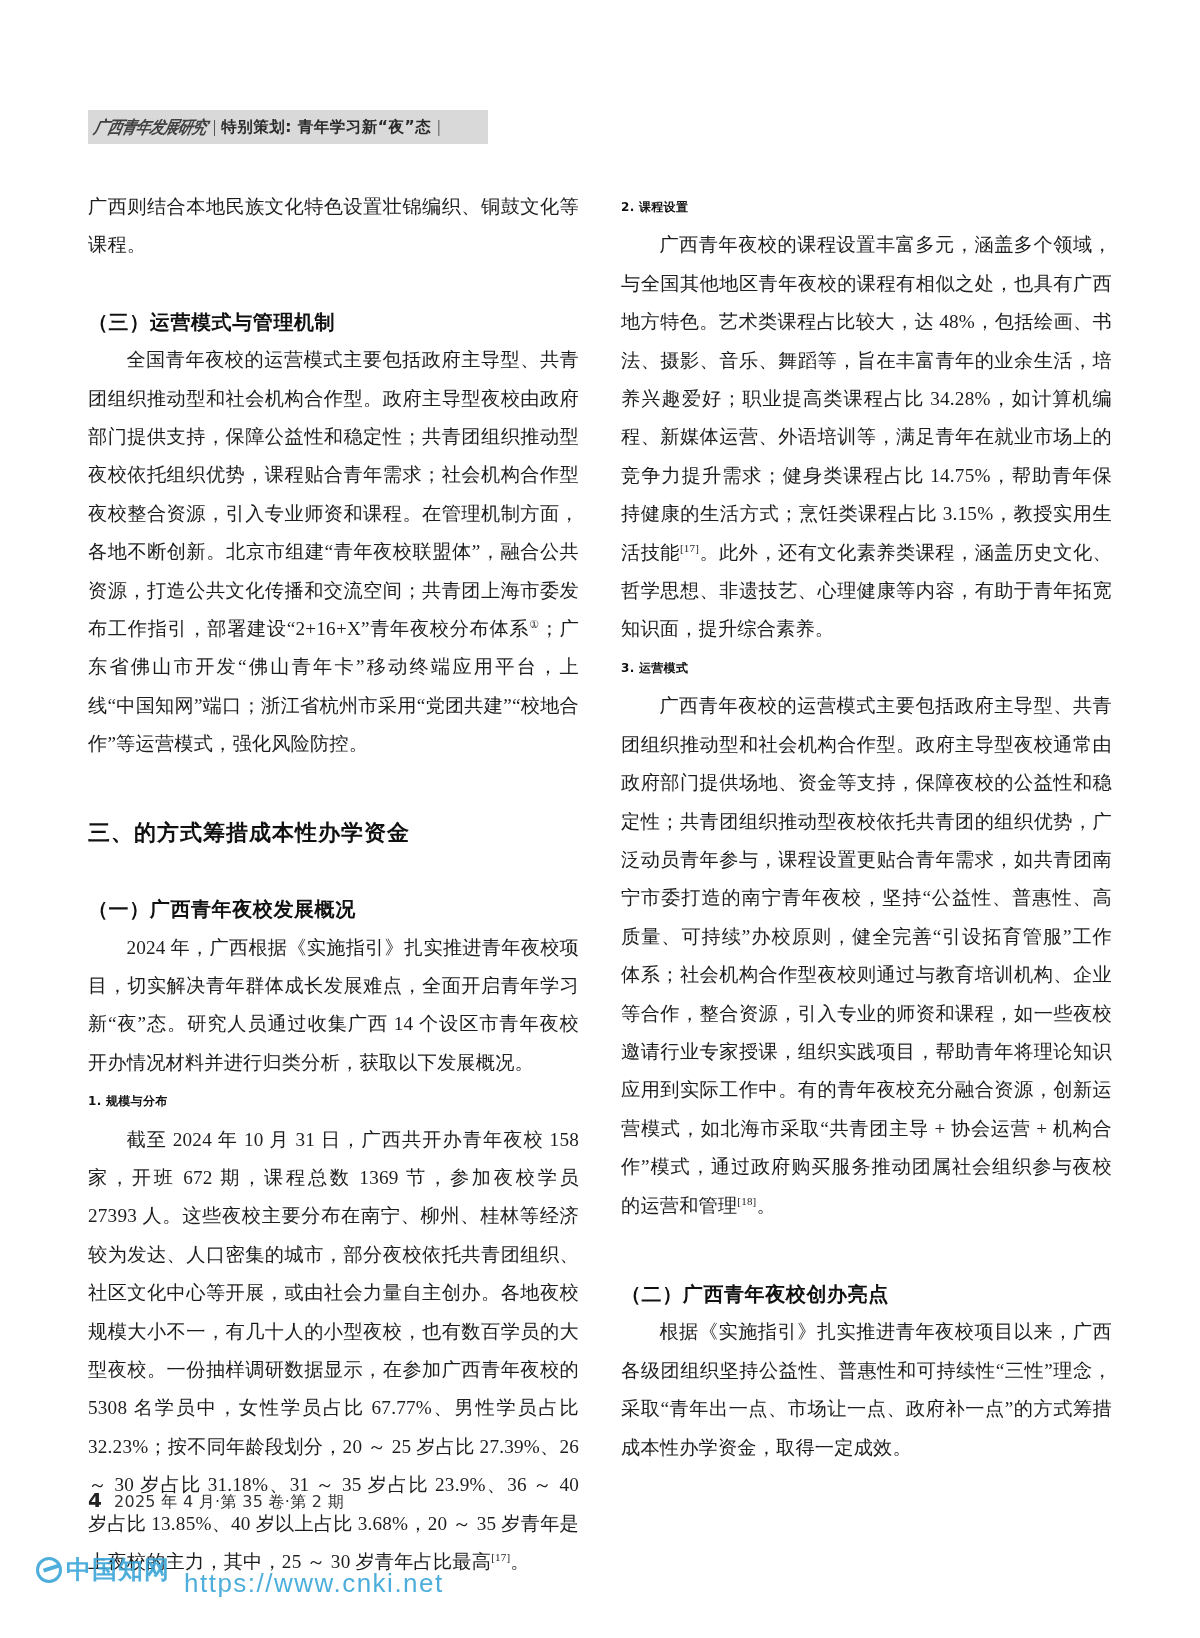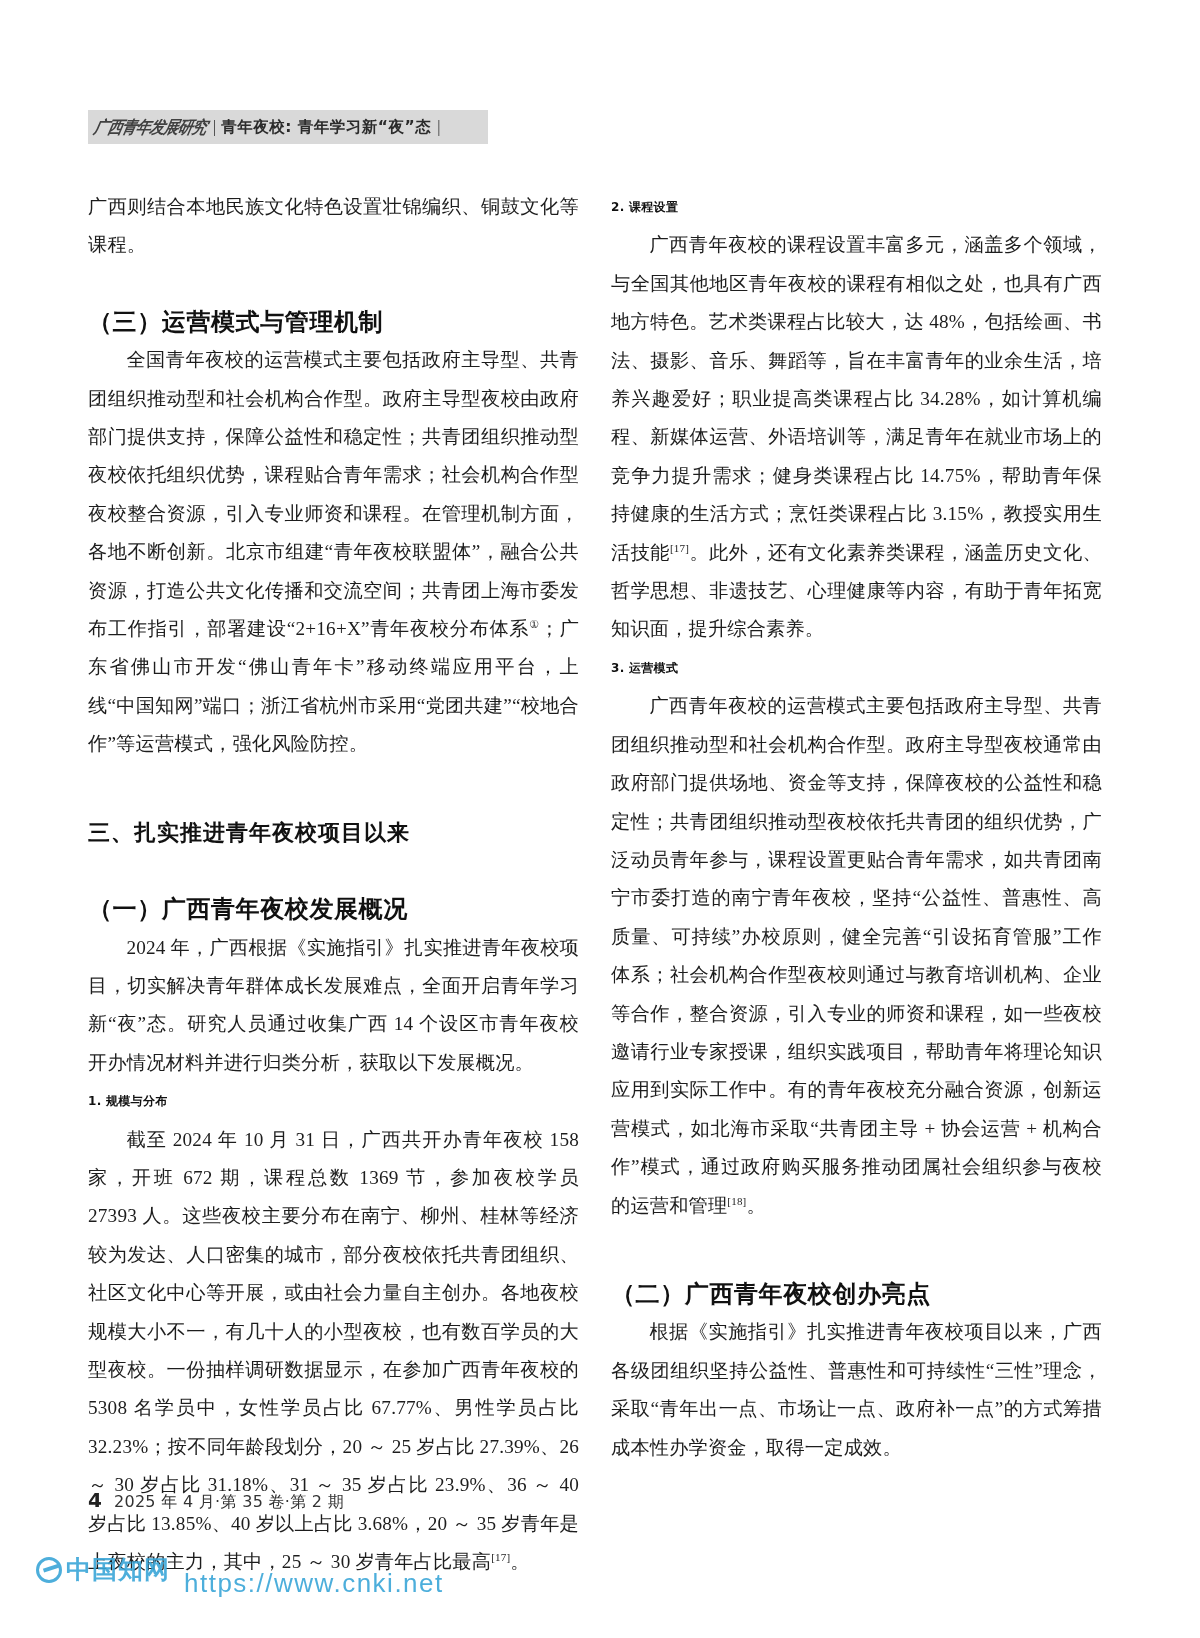--- a/index.html
+++ b/index.html
@@ -199,7 +199,7 @@
   <div class="runhead">
     <span class="runhead-logo">广西青年发展研究</span>
     <span class="runhead-sep">|</span>
-    <span class="runhead-title">青年夜校: 青年学习新“夜”态</span>
+    <span class="runhead-title">特别策划: 青年学习新“夜”态</span>
     <span class="runhead-end">|</span>
   </div>
 

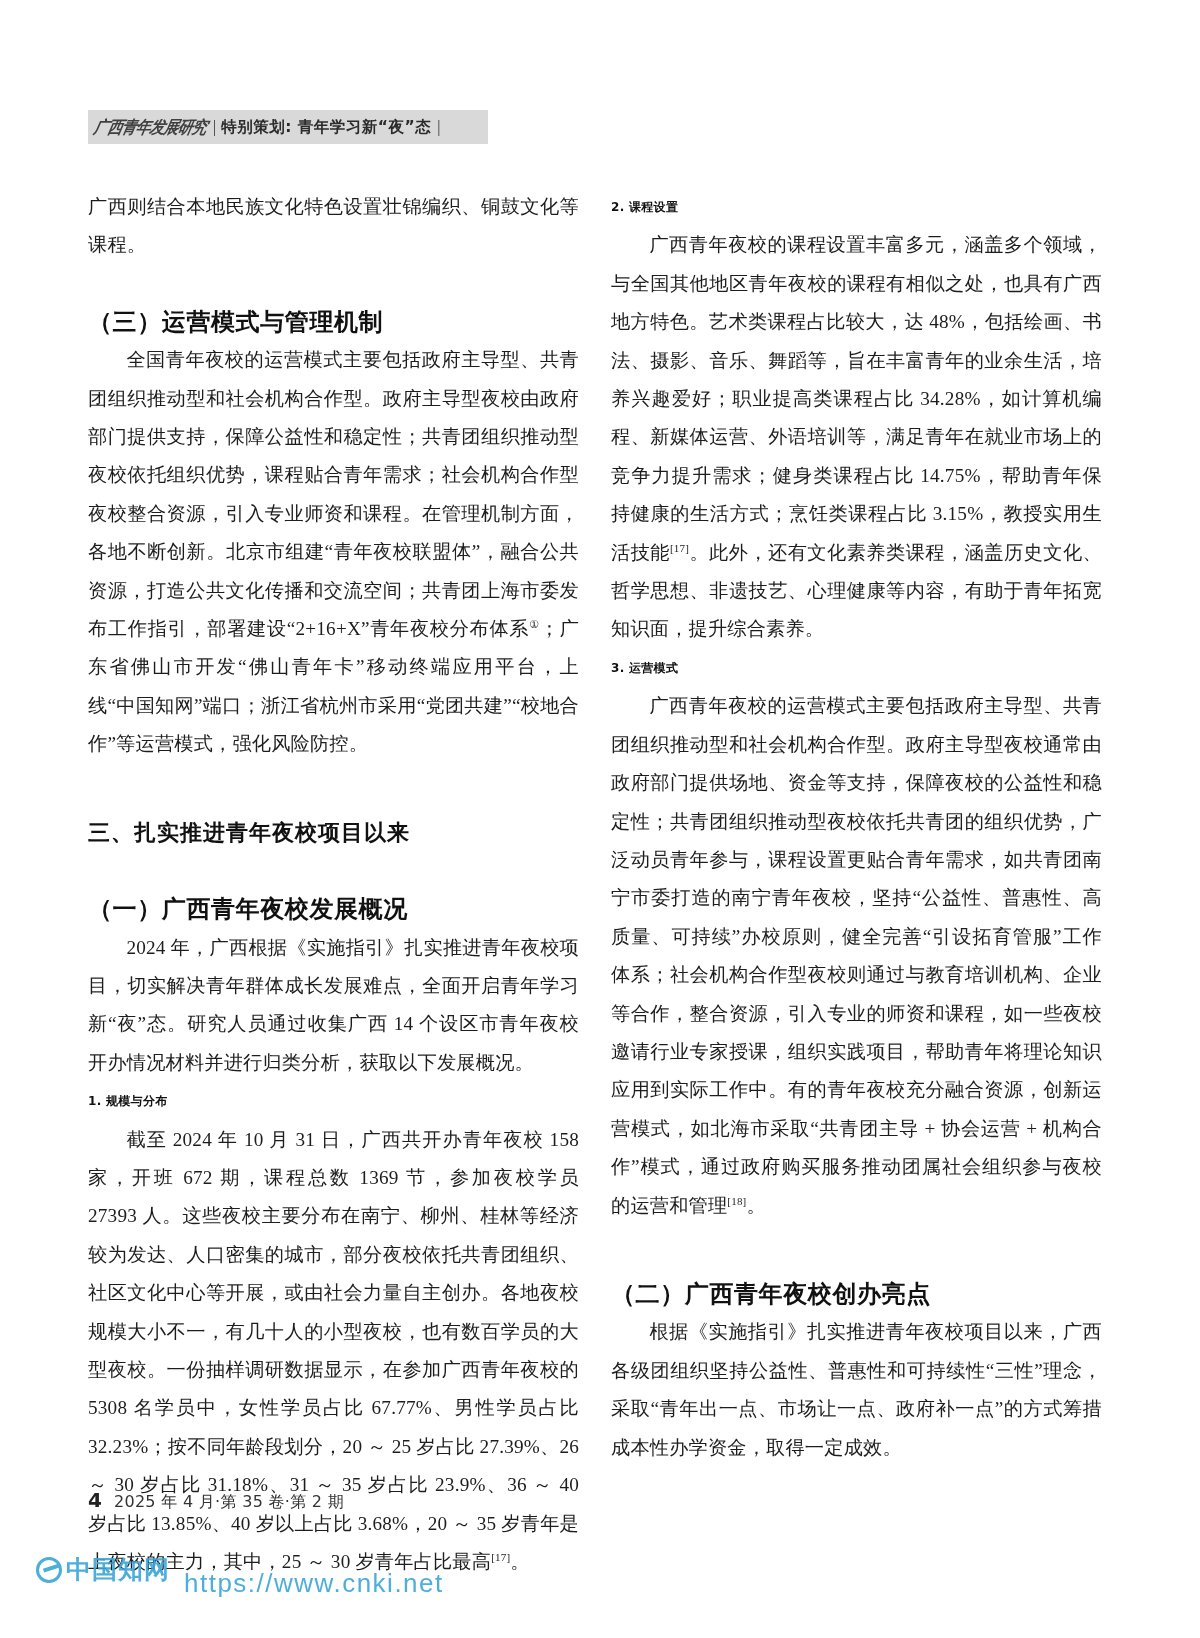--- a/index.html
+++ b/index.html
@@ -72,7 +72,7 @@
     top: 188px;
     width: 1024px;
     display: flex;
-    gap: 32px;
+    gap: 42px;
   }
   .col { width: 491px; }
 

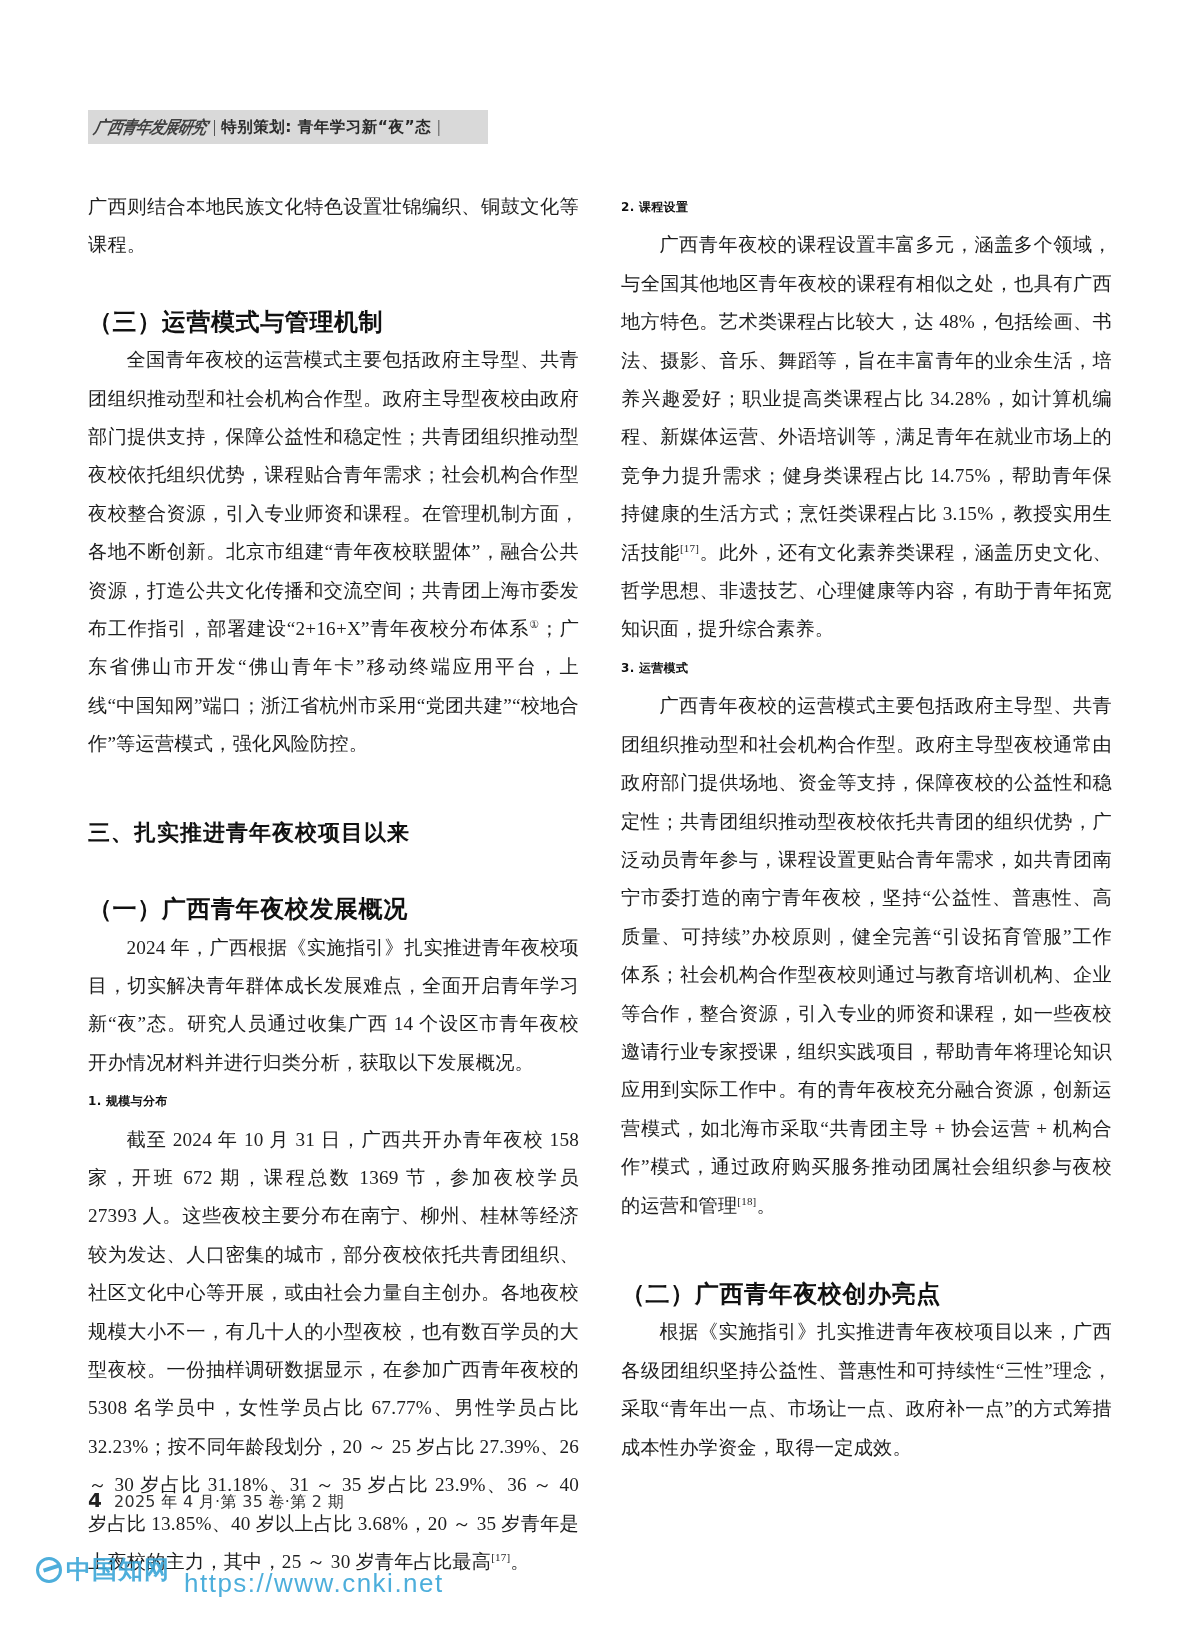--- a/index.html
+++ b/index.html
@@ -100,7 +100,7 @@
     margin: 0;
     font-family: "DejaVu Sans", "Liberation Sans", sans-serif;
     font-weight: bold;
-    font-size: 24px;
+    font-size: 20px;
     line-height: 38.4px;
     letter-spacing: .6px;
     color: #111;

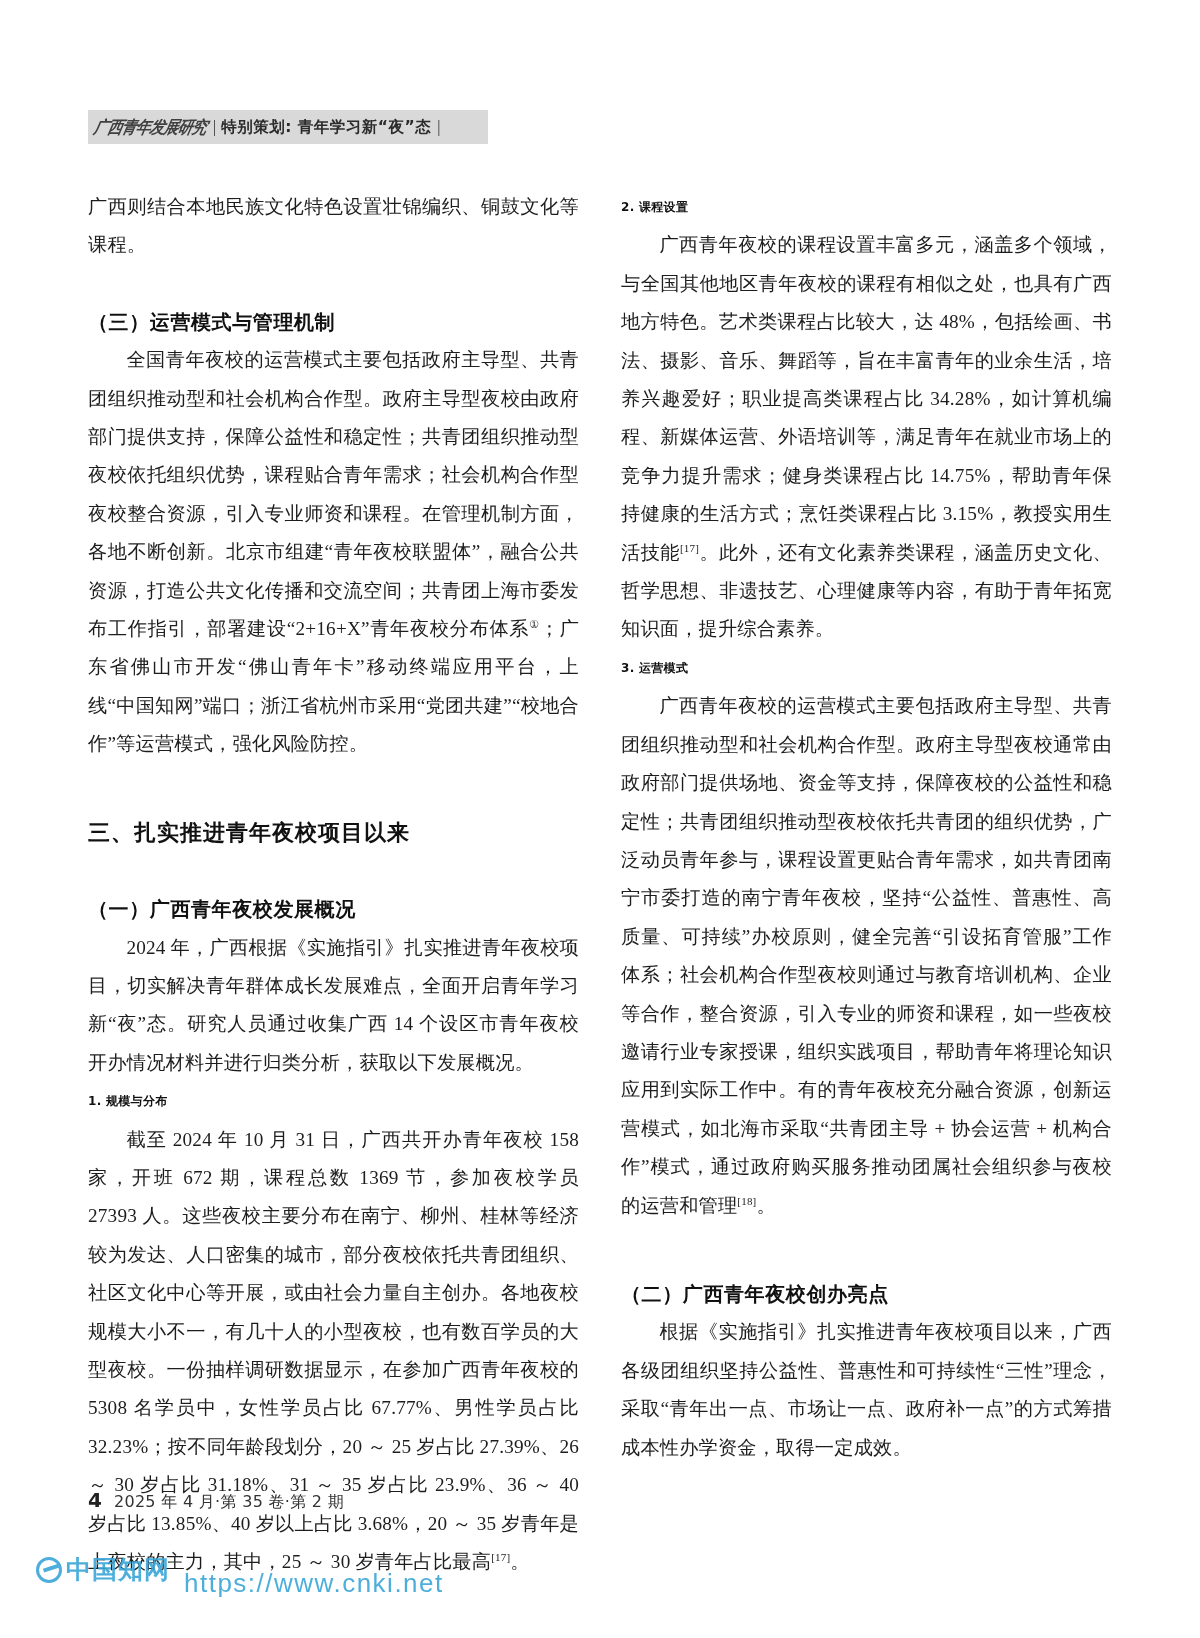--- a/index.html
+++ b/index.html
@@ -219,7 +219,7 @@
 
       <div class="gap-lg"></div>
 
-      <h2 class="sec">三、扎实推进青年夜校项目以来</h2>
+      <h2 class="sec">三、的方式筹措成本性办学资金</h2>
 
       <div class="gap-md"></div>
 

